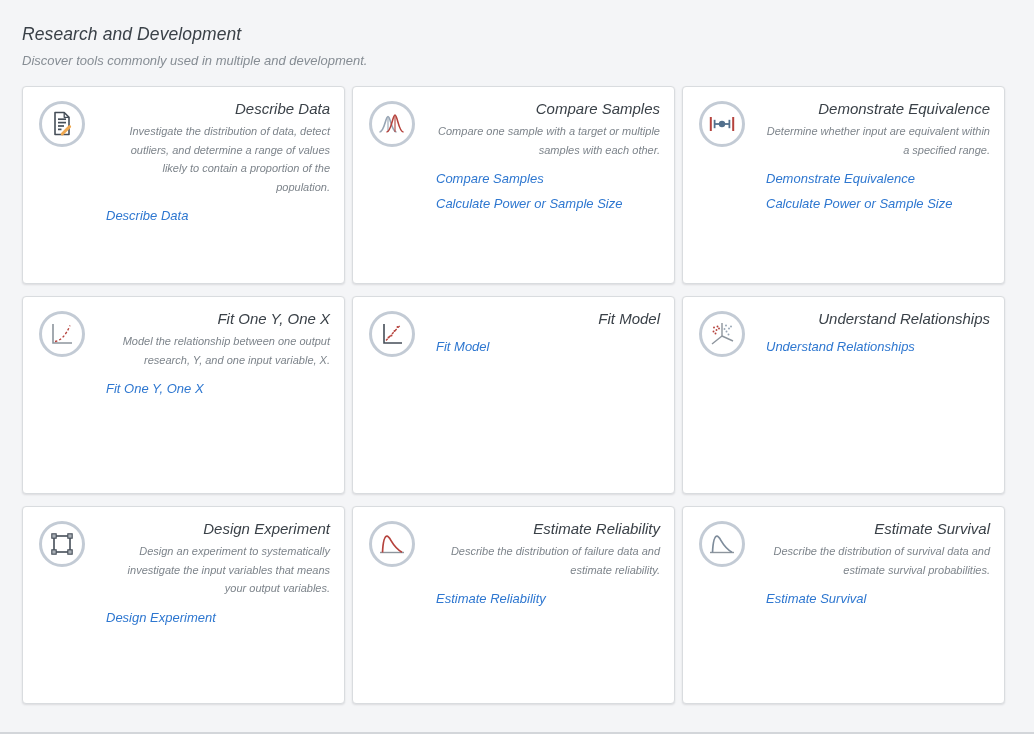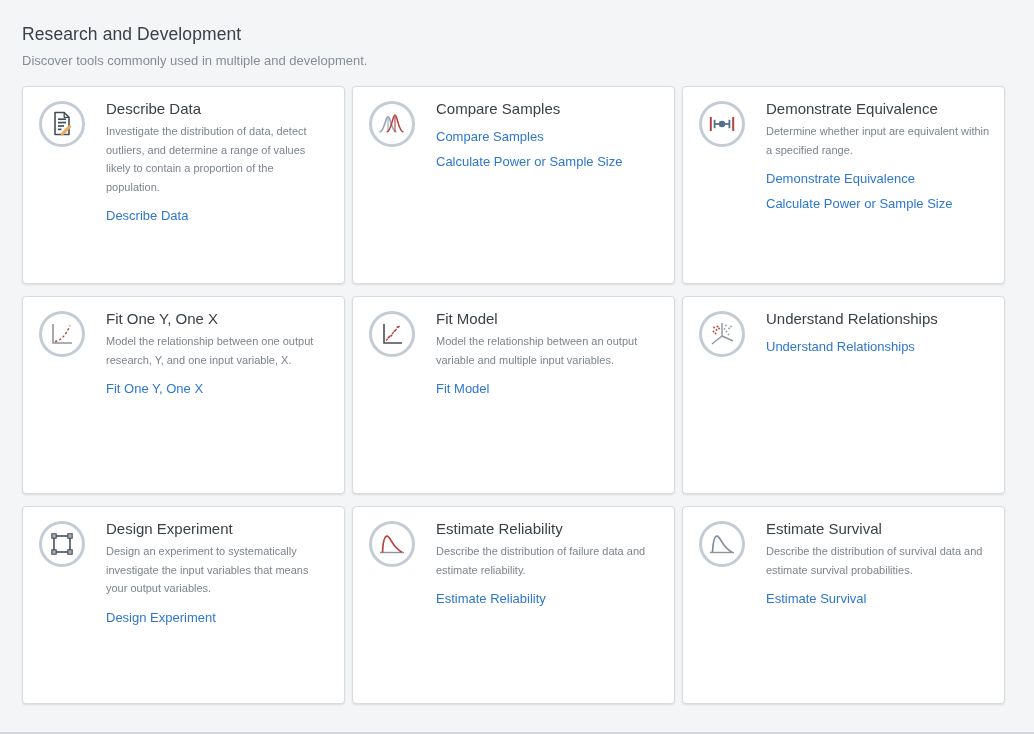--- a/index.html
+++ b/index.html
@@ -15,7 +15,7 @@
     font-family:"Liberation Sans", sans-serif;
     -webkit-font-smoothing:antialiased;
   }
-  .page{padding:24px 29px 12px 22px;}
+  .page{padding:24px 29px 12px 22px;font-style:italic;}
   .page-title{
     margin:0 0 8px 0;font-size:17.5px;font-weight:400;color:var(--heading);
     letter-spacing:0.1px;

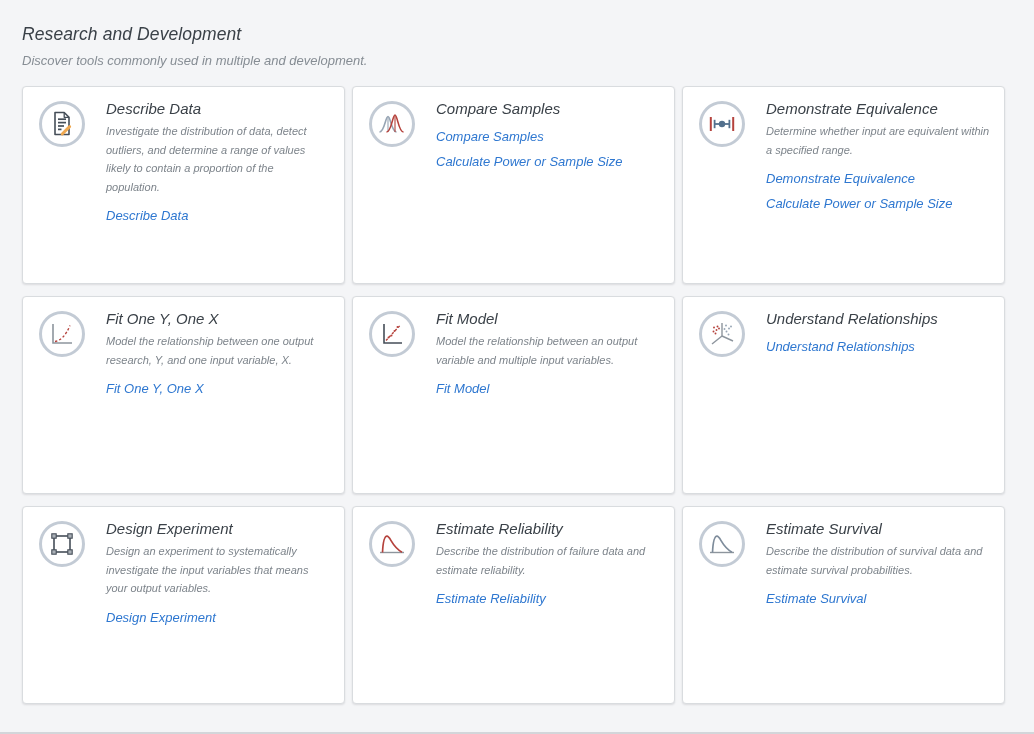--- a/index.html
+++ b/index.html
@@ -43,7 +43,7 @@
     background:#fff;
   }
   .icon-circle svg{width:30px;height:30px;display:block;}
-  .card-body{flex:1 1 auto;padding-left:21px;min-width:0;}
+  .card-body{flex:1 1 auto;padding-left:21px;min-width:0;text-align:right;}
   .card-title{
     margin:0 0 5px 0;font-size:15px;font-weight:400;color:var(--title);
   }

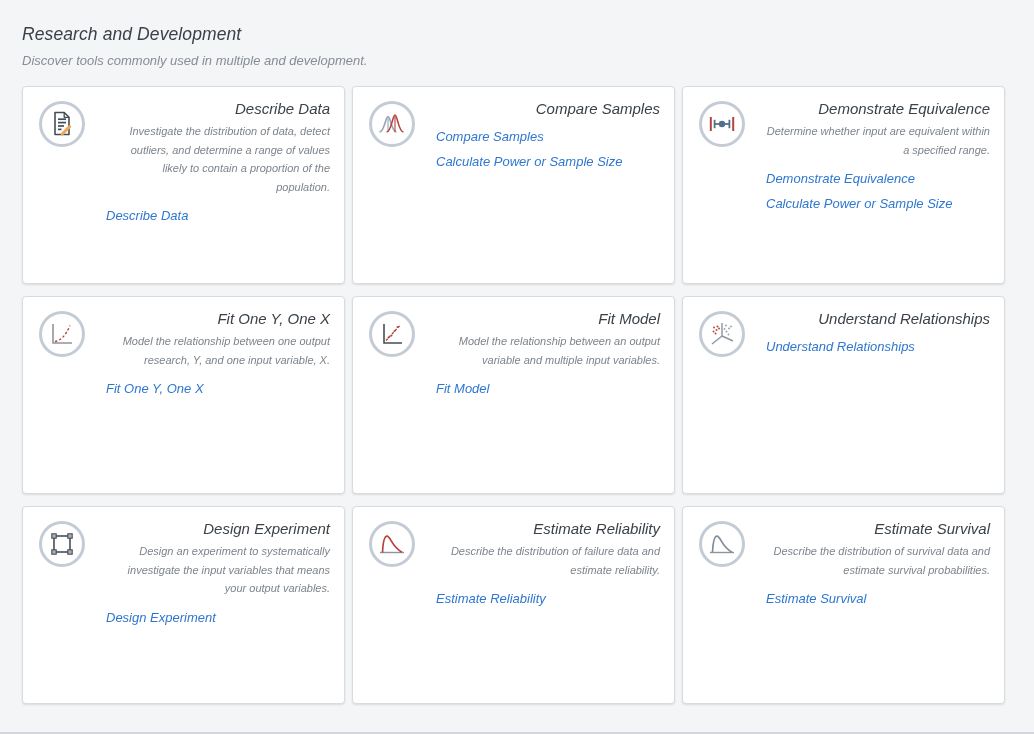--- a/index.html
+++ b/index.html
@@ -93,6 +93,7 @@
         </div>
     <div class="card-body">
       <h2 class="card-title">Compare Samples</h2>
+      <p class="card-desc">Compare one sample with a target or multiple samples with each other.</p>
       <div class="links">
             <a class="card-link" href="#">Compare Samples</a>
             <a class="card-link" href="#">Calculate Power or Sample Size</a>

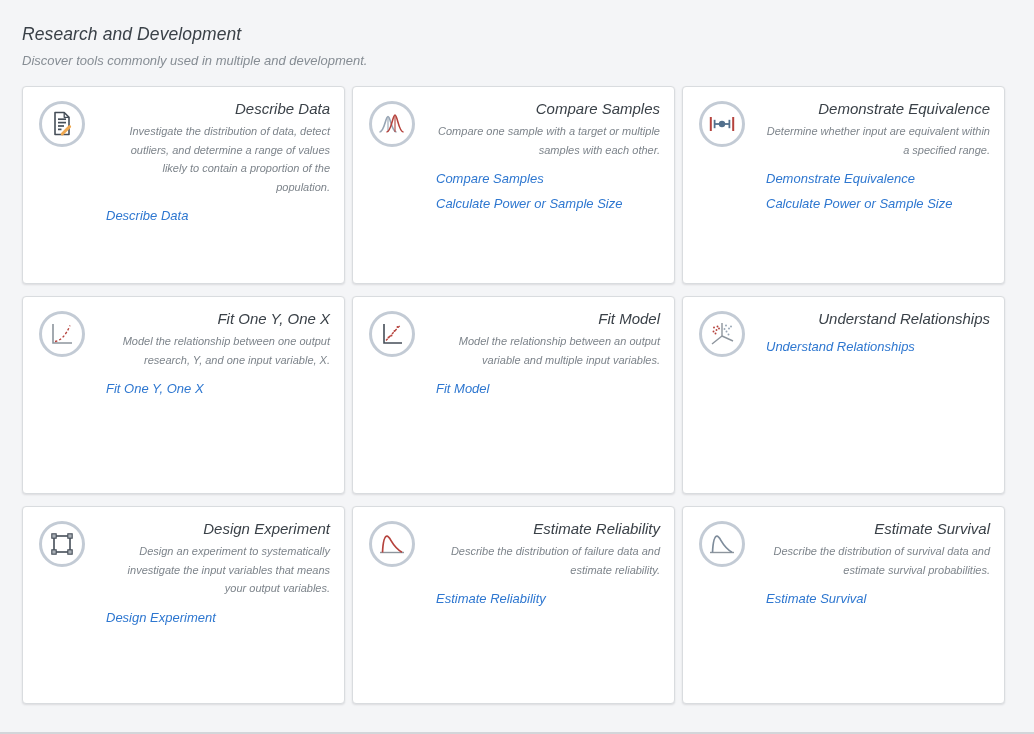--- a/index.html
+++ b/index.html
@@ -151,7 +151,6 @@
         </div>
     <div class="card-body">
       <h2 class="card-title">Fit Model</h2>
-      <p class="card-desc">Model the relationship between an output variable and multiple input variables.</p>
       <div class="links">
             <a class="card-link" href="#">Fit Model</a>
           </div>

